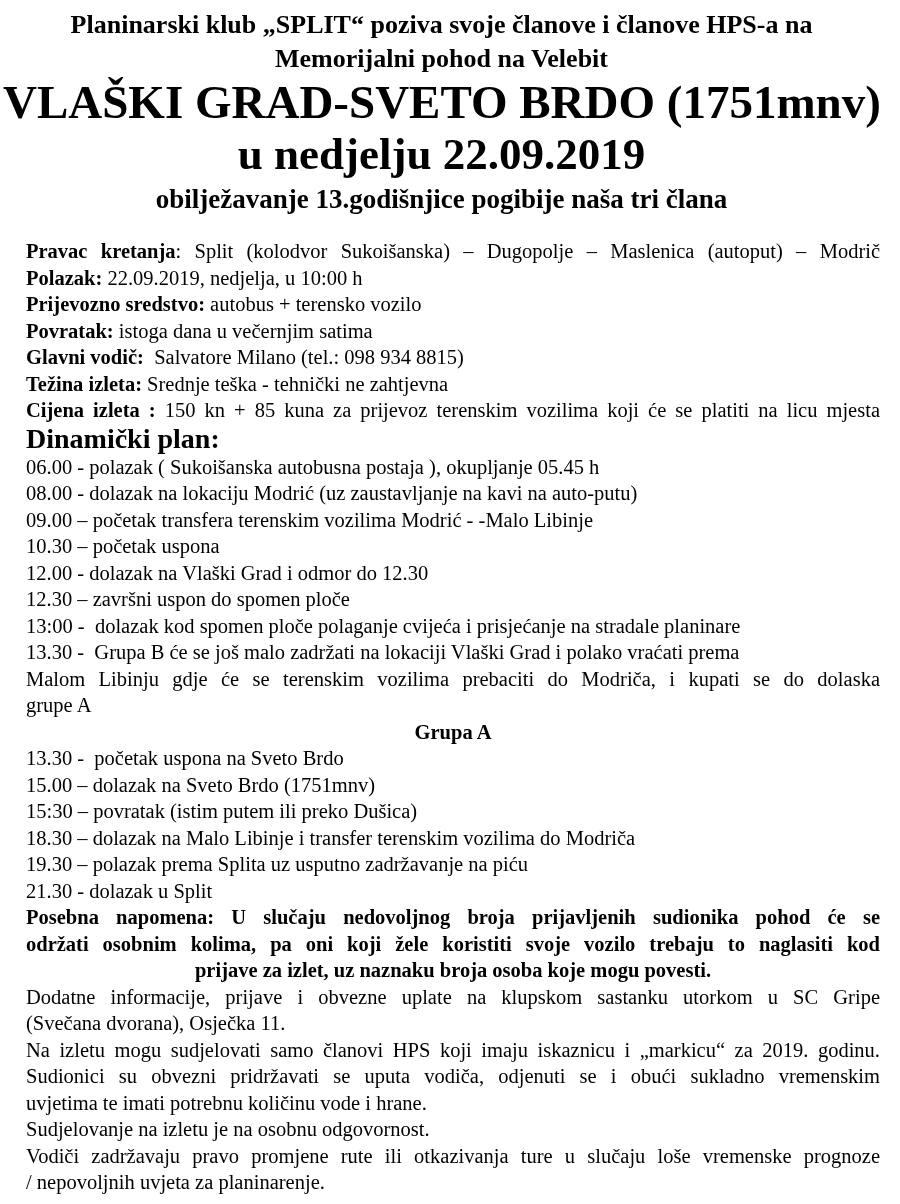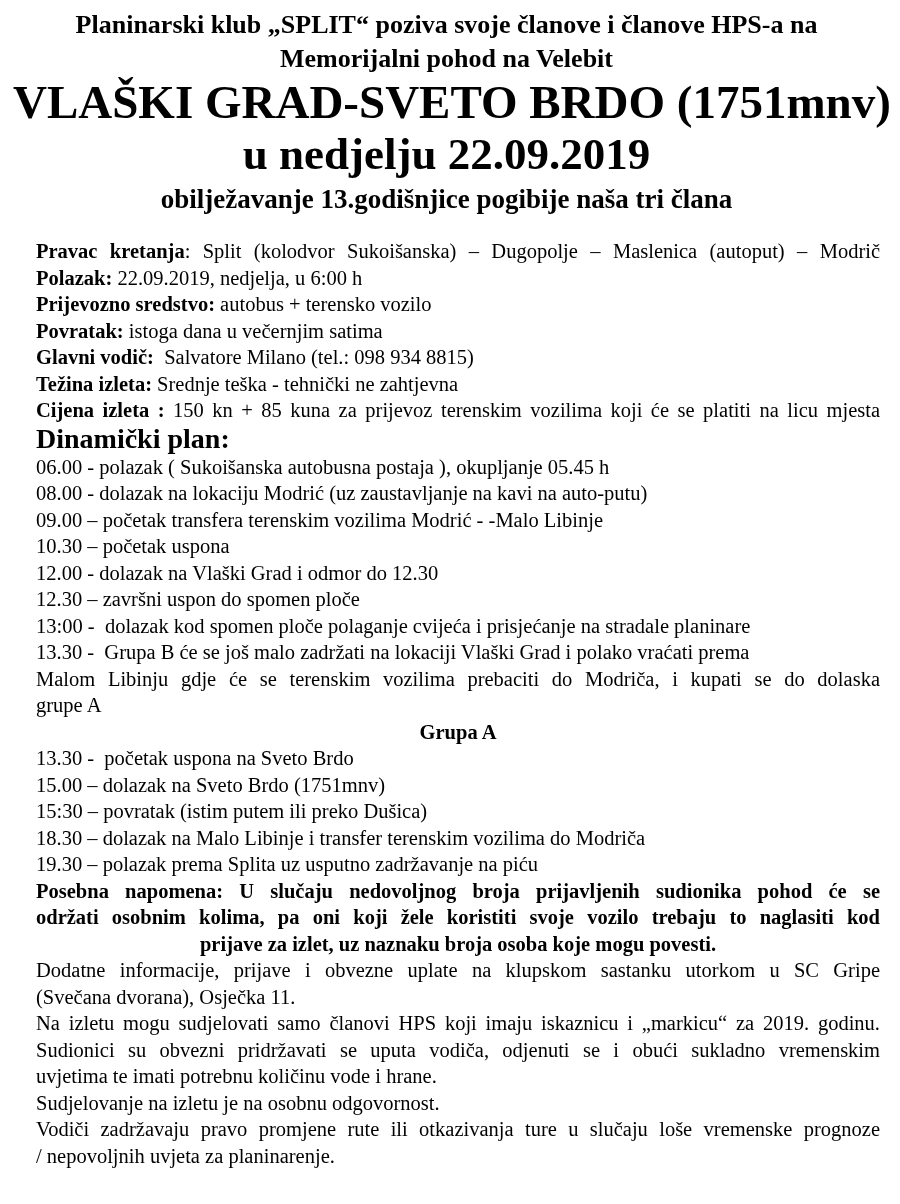--- a/index.html
+++ b/index.html
@@ -15,7 +15,7 @@
     box-sizing: border-box;
     width: 900px;
     height: 888px;
-    padding: 8px 20px 0 13px;
+    padding: 8px 20px 0 3px;
   }
   
   .hdr { text-align: center; }

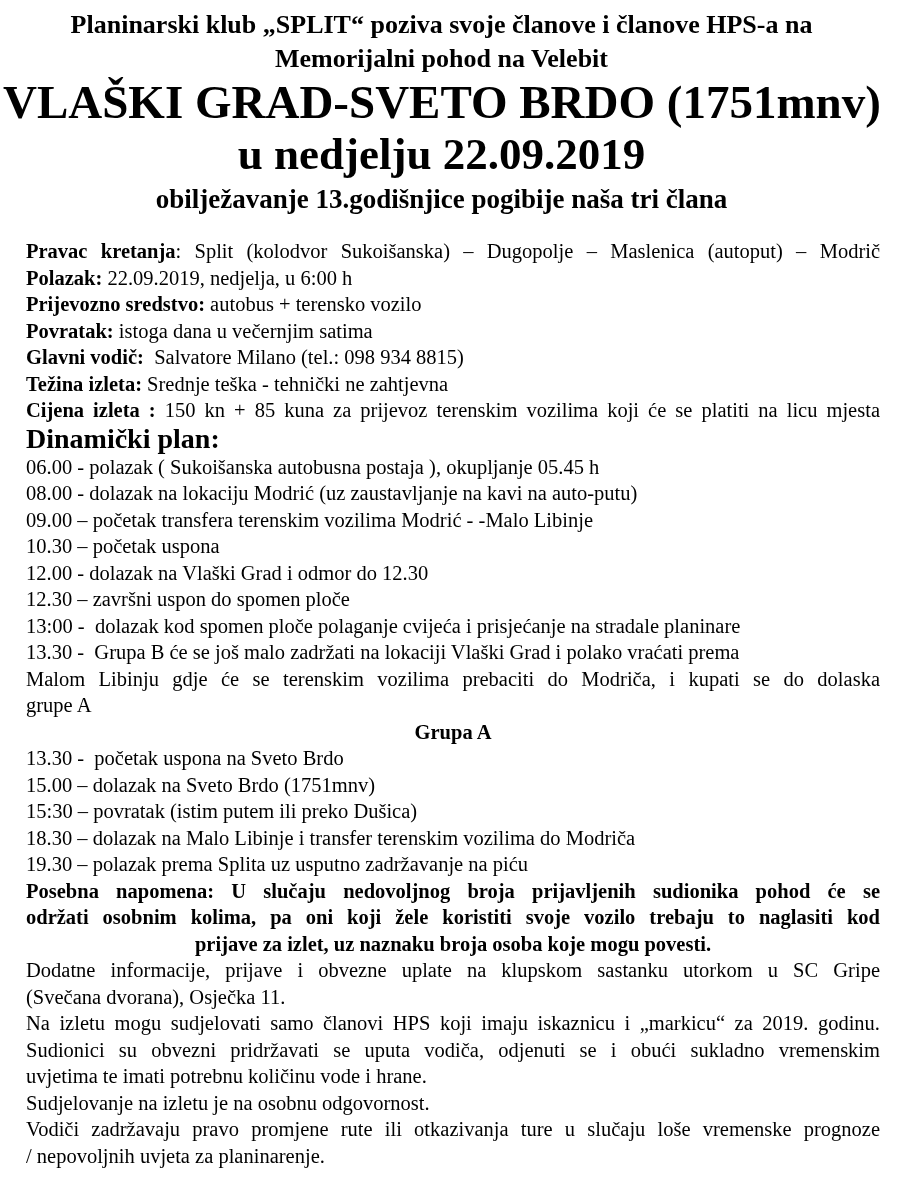--- a/index.html
+++ b/index.html
@@ -60,7 +60,7 @@
   <main class="bodytext">
 
     <div class="ln fill"><span class="lbl">Pravac kretanja</span><span>: Split (kolodvor Sukoišanska) – Dugopolje – Maslenica (autoput) – Modrič</span></div>
-    <div class="ln"><span class="lbl">Polazak:</span><span> 22.09.2019, nedjelja, u 6:00 h</span></div>
+    <div class="ln"><span class="lbl">Polazak:</span><span> 22.09.2019, nedjelja, u 10:00 h</span></div>
     <div class="ln"><span class="lbl">Prijevozno sredstvo:</span><span> autobus + terensko vozilo</span></div>
     <div class="ln"><span class="lbl">Povratak:</span><span> istoga dana u večernjim satima</span></div>
     <div class="ln"><span class="lbl">Glavni vodič:</span><span>  Salvatore Milano (tel.: 098 934 8815)</span></div>

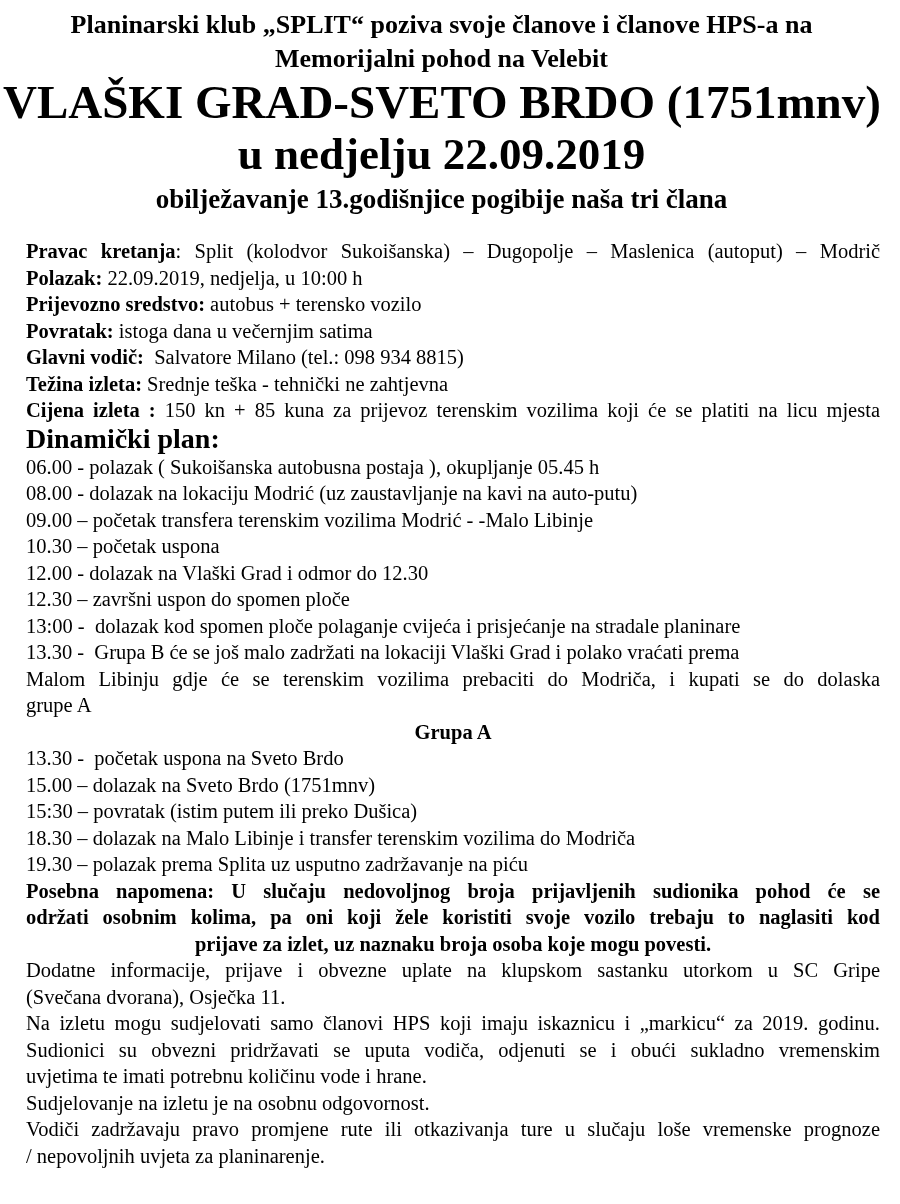--- a/index.html
+++ b/index.html
@@ -87,6 +87,7 @@
     <div class="ln">15:30 – povratak (istim putem ili preko Dušica)</div>
     <div class="ln">18.30 – dolazak na Malo Libinje i transfer terenskim vozilima do Modriča</div>
     <div class="ln">19.30 – polazak prema Splita uz usputno zadržavanje na piću</div>
+    <div class="ln">21.30 - dolazak u Split</div>
 
     <div class="ln bold fill">Posebna napomena: U slučaju nedovoljnog broja prijavljenih sudionika pohod će se</div>
     <div class="ln bold fill">održati osobnim kolima, pa oni koji žele koristiti svoje vozilo trebaju to naglasiti kod</div>

